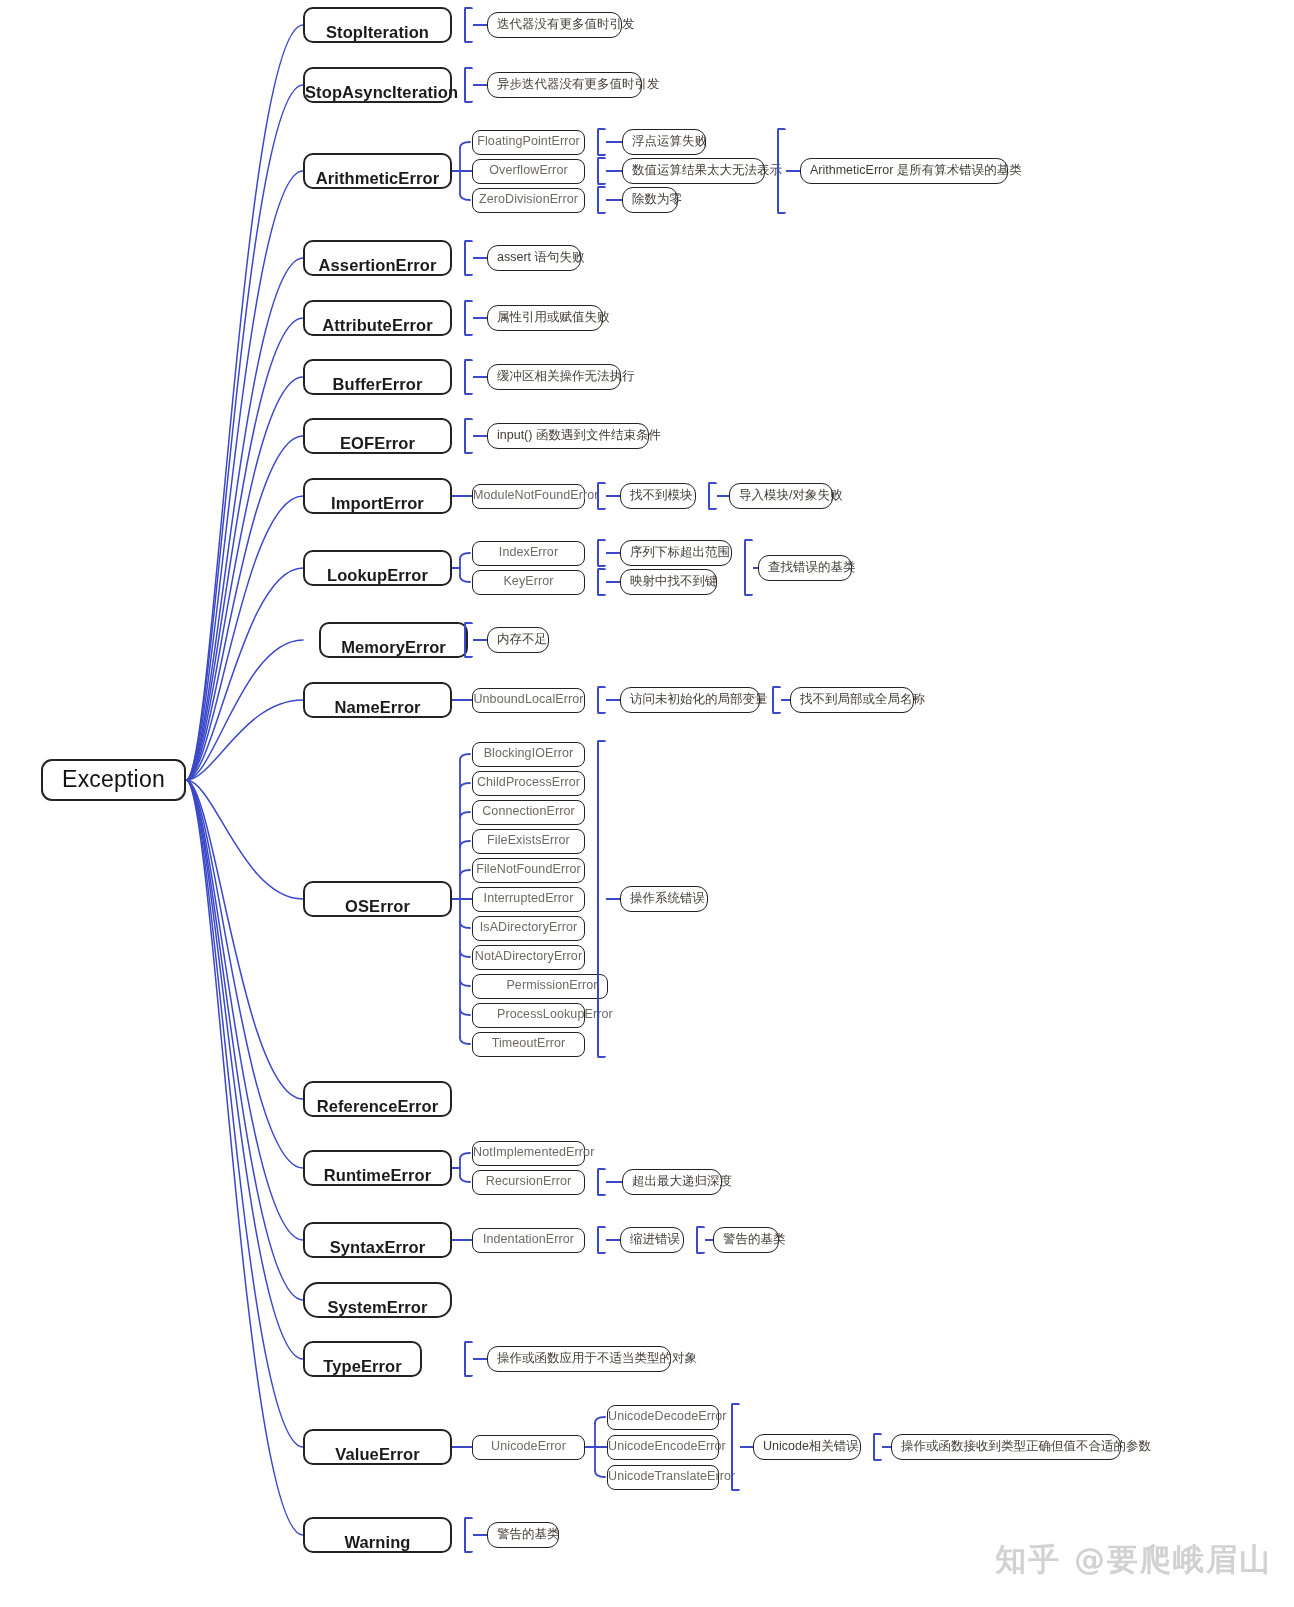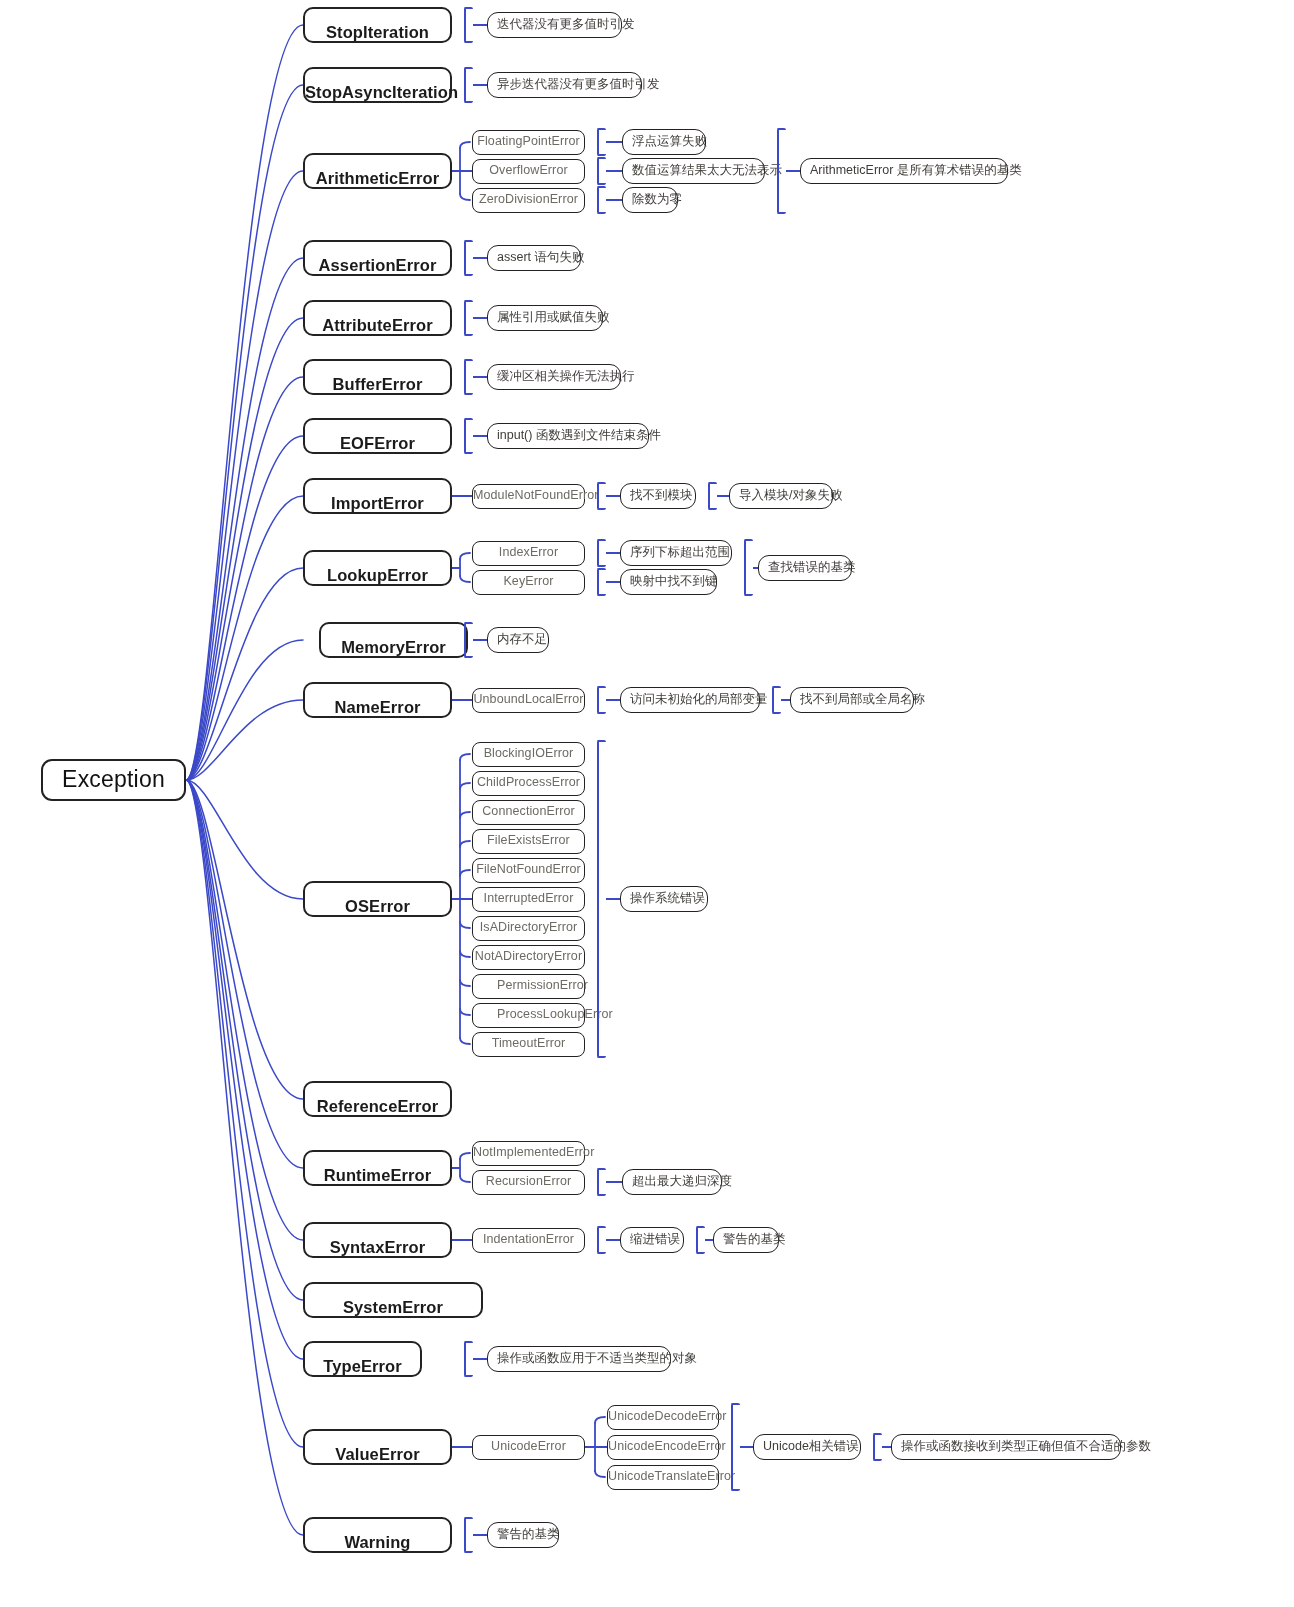--- a/index.html
+++ b/index.html
@@ -279,7 +279,7 @@
       <div class="node lvl2" style="left: 472px; top: 944.5px; width: 113px;">
         <span>NotADirectoryError</span>
       </div>
-      <div class="node lvl2" style="left: 472px; top: 973.5px; width: 113px; padding-left: 24px;">
+      <div class="node lvl2" style="left: 472px; top: 973.5px; width: 136px; padding-left: 24px;">
         <span>PermissionError</span>
       </div>
       <div class="node lvl2" style="left: 472px; top: 1002.5px; width: 113px; padding-left: 24px;">

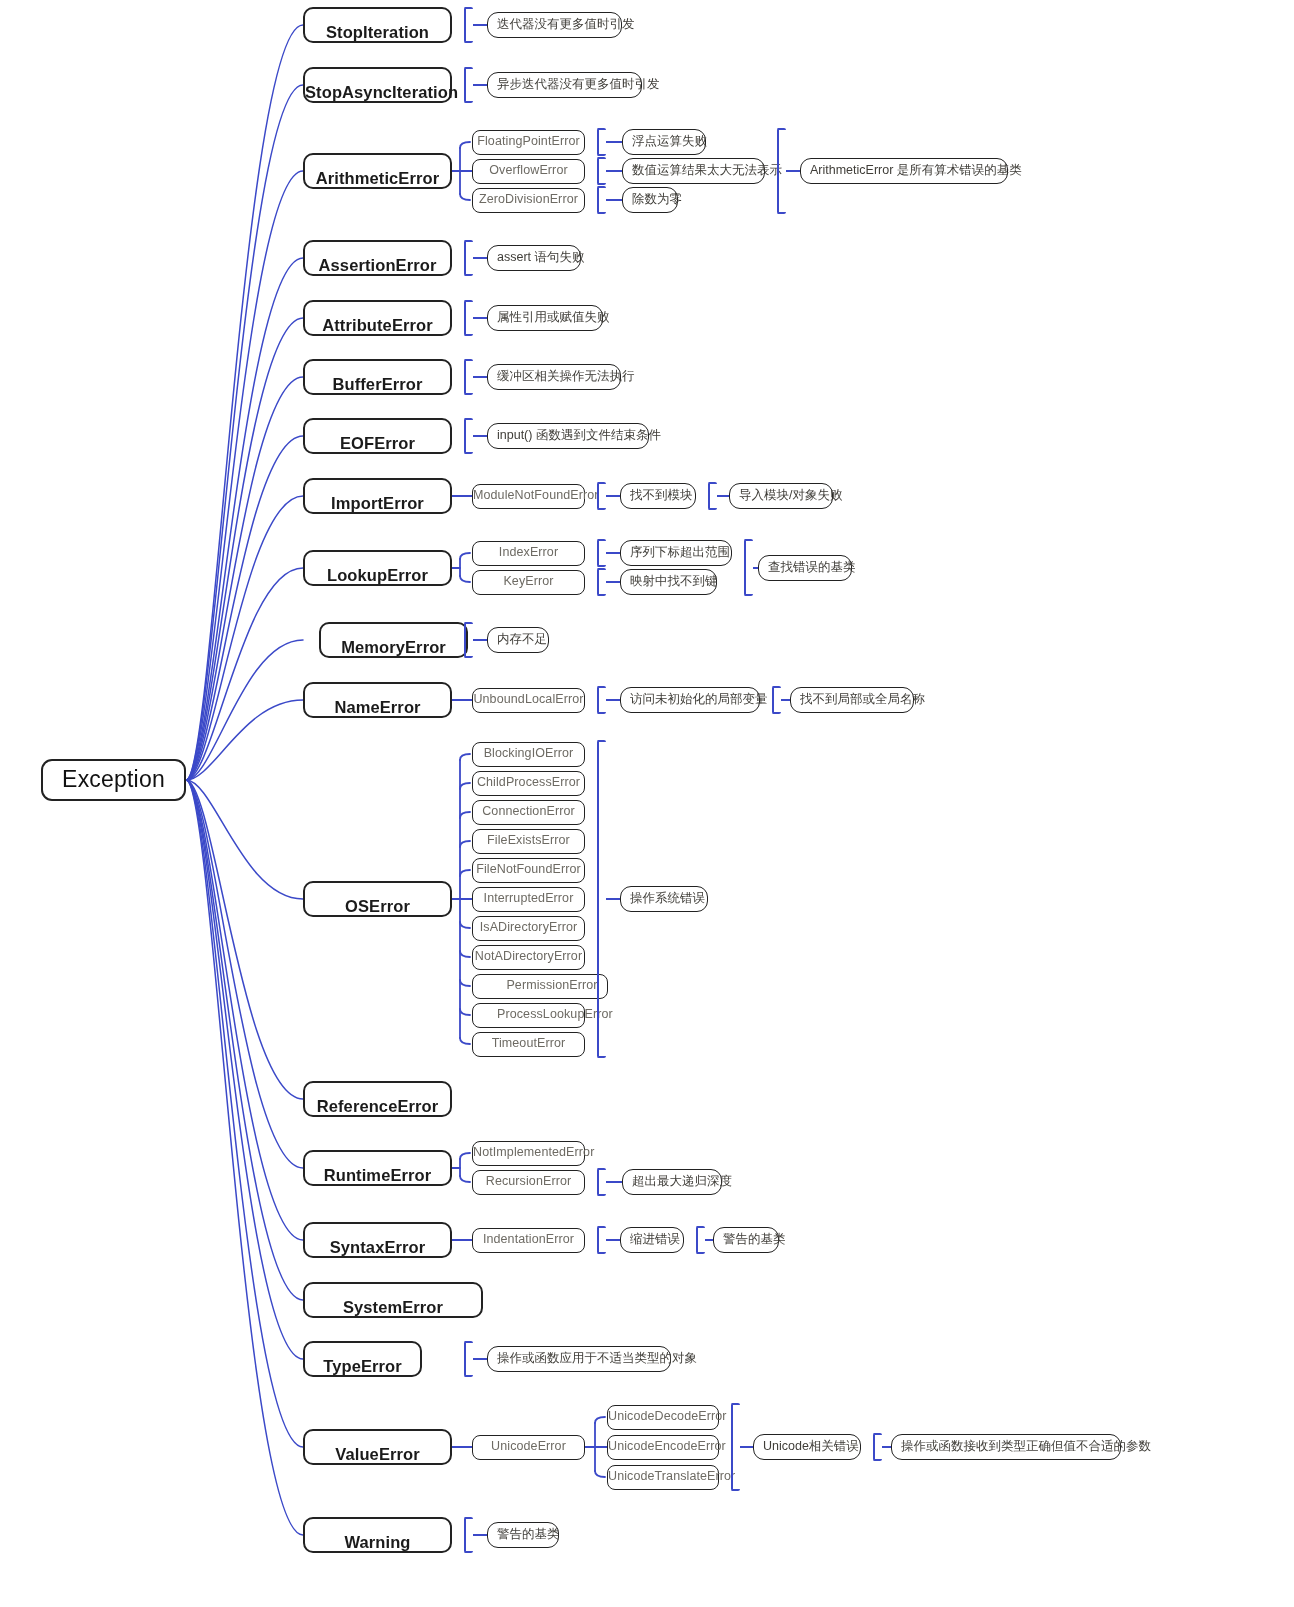--- a/index.html
+++ b/index.html
@@ -326,7 +326,7 @@
       <div class="node desc" style="left: 713px; top: 1227px; width: 66px;">
         <span>警告的基类</span>
       </div>
-      <div class="node lvl1" style="left: 303px; top: 1282px; width: 180px;">
+      <div class="node lvl1" style="left: 303px; top: 1282px; width: 149px; border-radius: 15px;">
         <span>SystemError</span>
       </div>
       <div class="node lvl1" style="left: 303px; top: 1341px; width: 119px;">

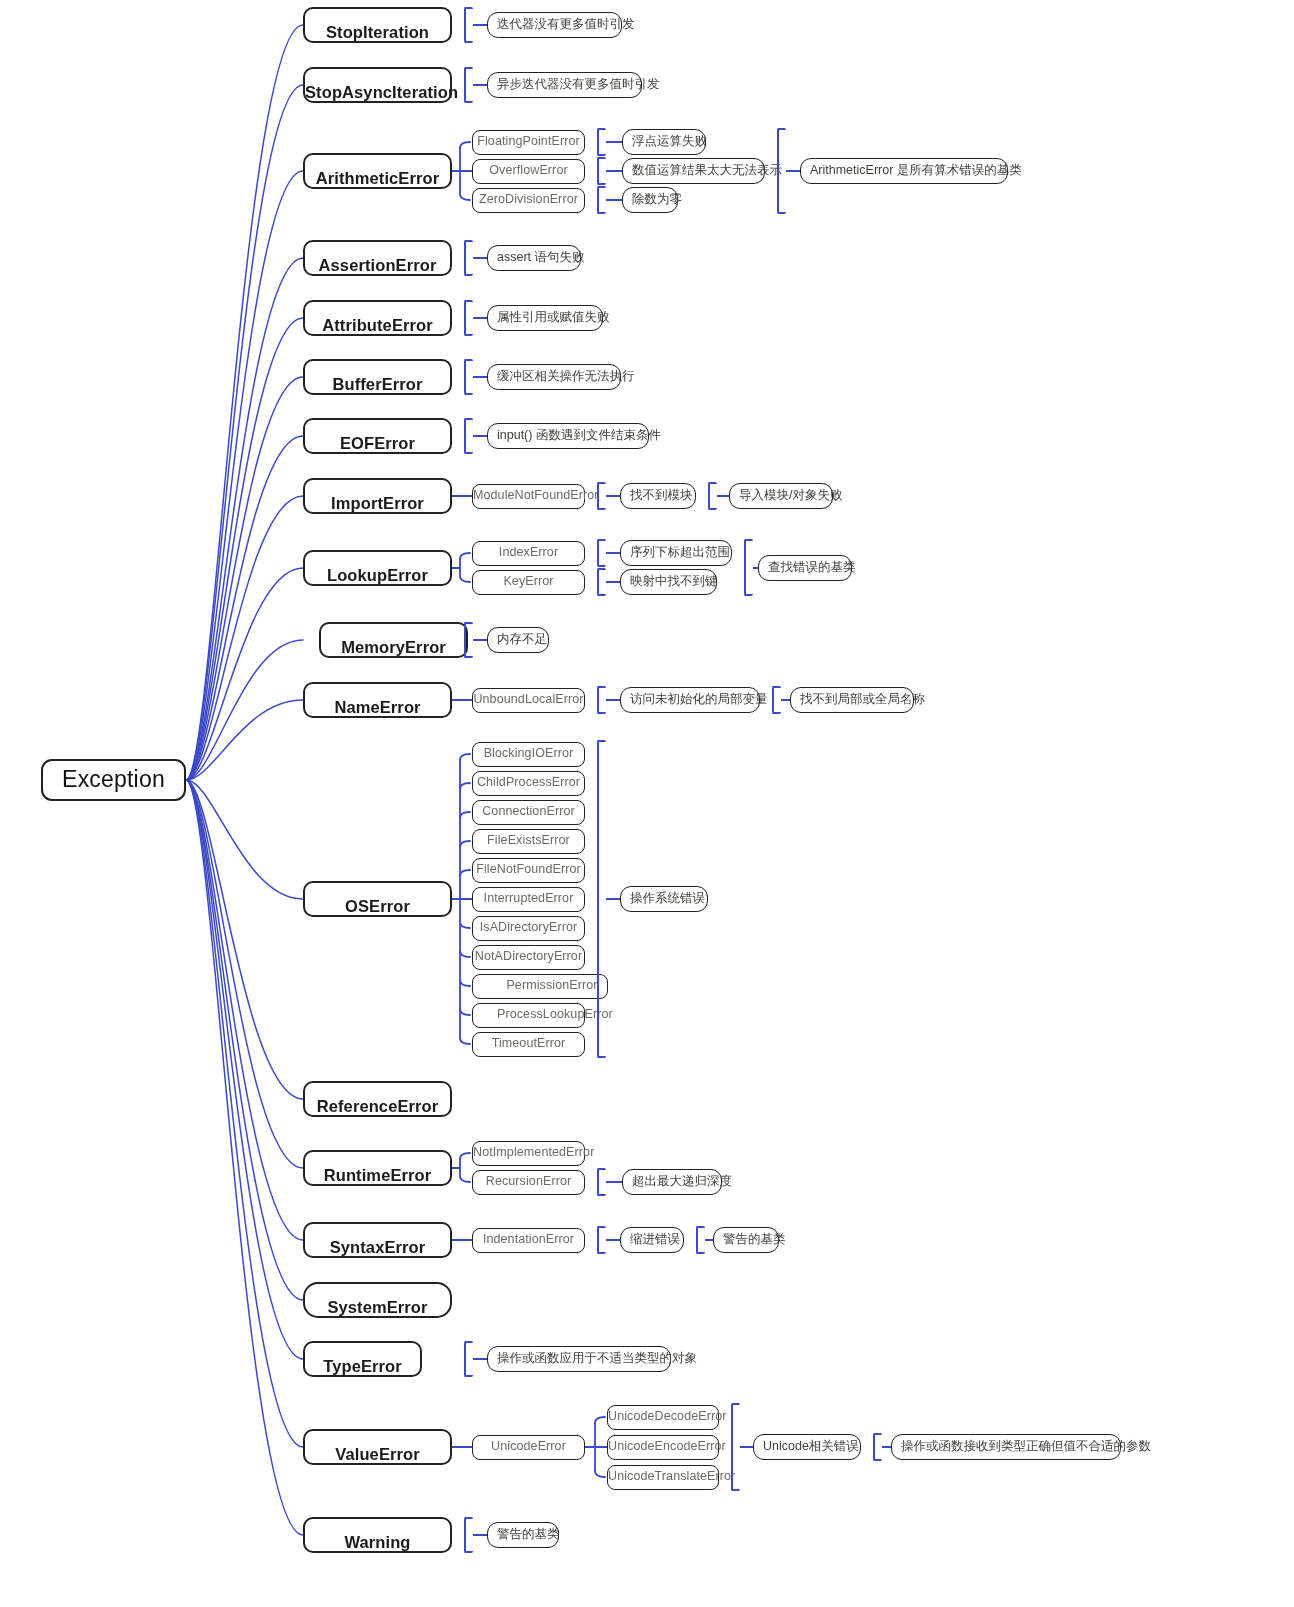--- a/index.html
+++ b/index.html
@@ -372,6 +372,7 @@
       </div>
     </div>
 
+  <div id="watermark">知乎 @要爬峨眉山</div>
 </div>
 
 </body></html>

